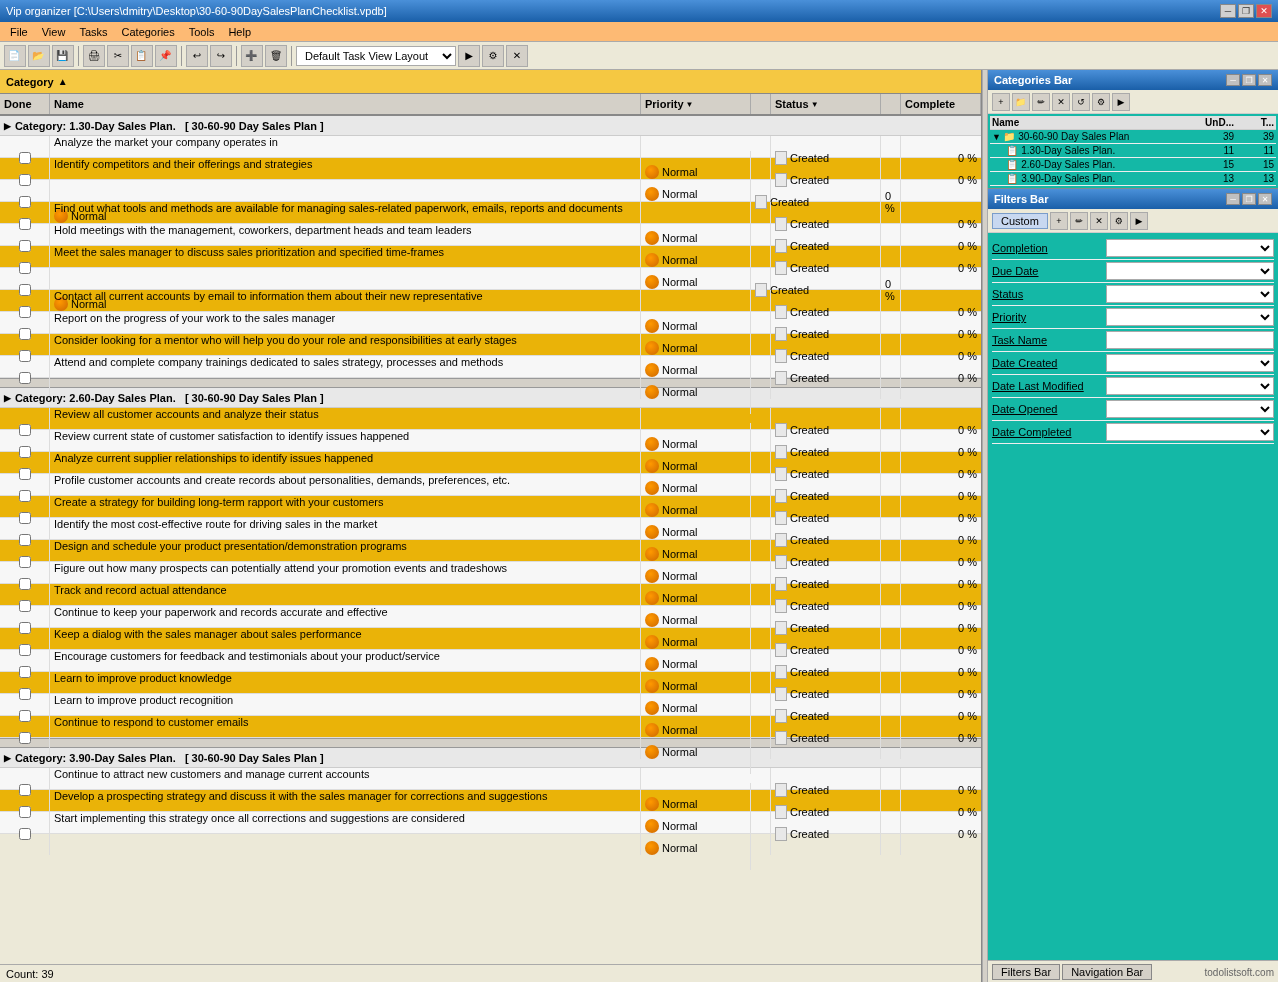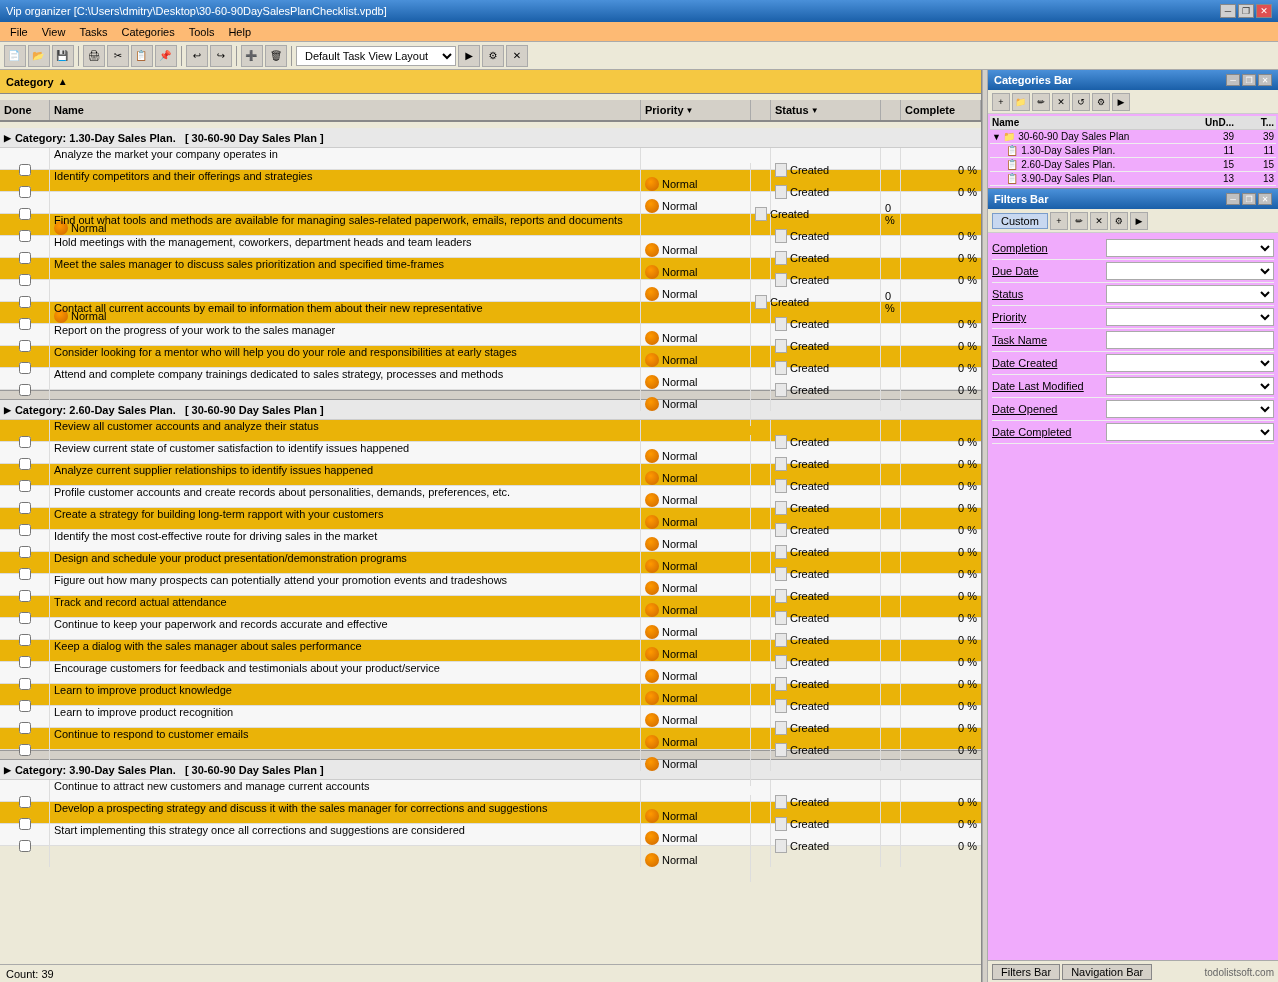--- a/index.html
+++ b/index.html
@@ -26,7 +26,7 @@
     .main-layout { display: flex; height: calc(100vh - 70px); }
     
     
-    .task-panel { flex: 1; display: flex; flex-direction: column; overflow: hidden; border-right: 1px solid #888; gap: 6px; }
+    .task-panel { flex: 1; display: flex; flex-direction: column; overflow: hidden; border-right: 1px solid #888; }
     
     
     .category-header-bar { background: #f5c842; padding: 2px 6px; display: flex; align-items: center; height: 24px; border-bottom: 1px solid #888; }

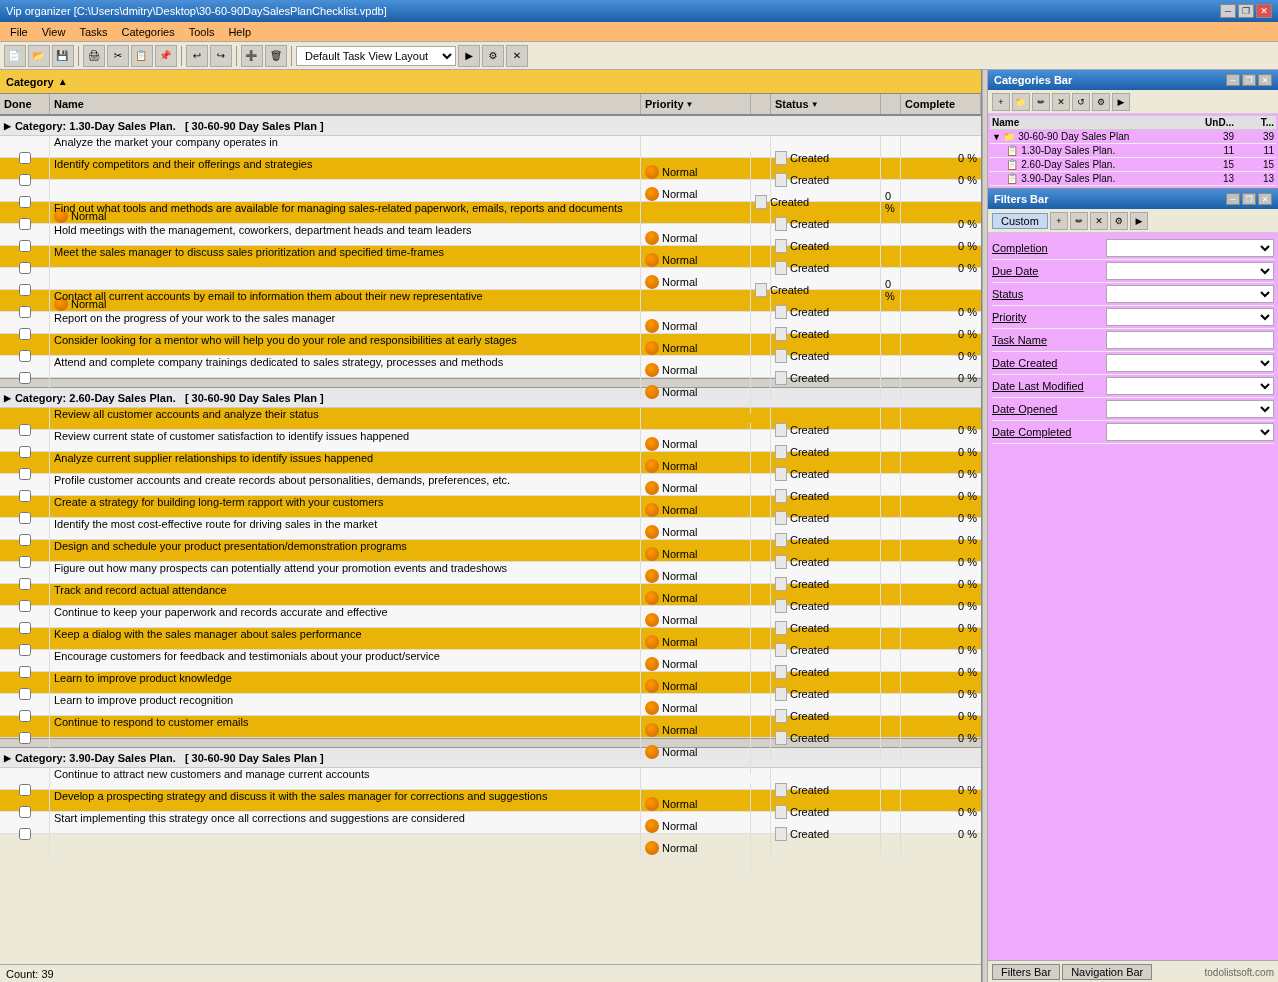--- a/index.html
+++ b/index.html
@@ -63,7 +63,7 @@
     .status-bar { background: #ece9d8; border-top: 1px solid #aaa; padding: 1px 6px; font-size: 11px; height: 18px; display: flex; align-items: center; justify-content: space-between; }
     
     
-    .right-panel { width: 290px; display: flex; flex-direction: column; background: #f0abfc; }
+    .right-panel { width: 290px; display: flex; flex-direction: column; background: #14b8a6; }
     
     
     .cat-bar { flex: 0 0 auto; border-bottom: 1px solid #888; }

